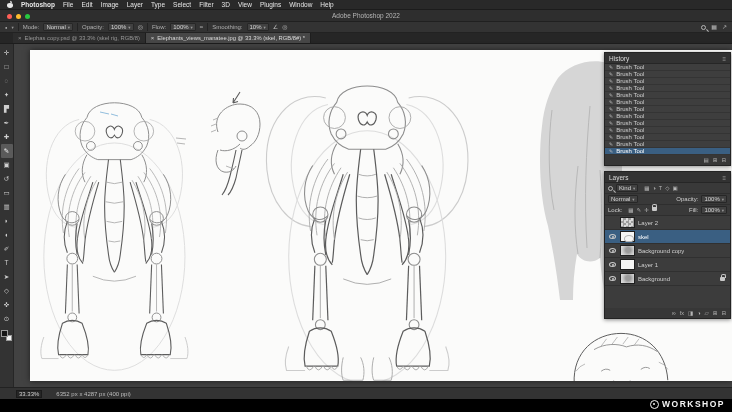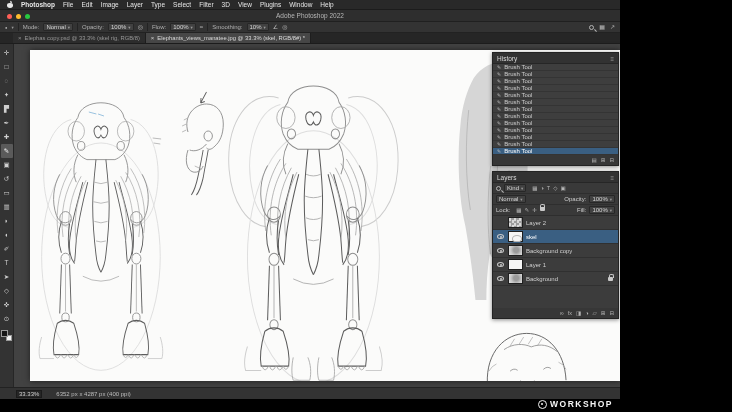--- a/index.html
+++ b/index.html
@@ -5,7 +5,7 @@
   *{margin:0;padding:0;box-sizing:border-box}
   html,body{width:732px;height:412px;overflow:hidden;background:#000;
     font-family:"Liberation Sans",sans-serif;}
-  .screen{position:relative;width:620px;height:412px;background:#0f766e;overflow:hidden}
+  .screen{position:relative;width:732px;height:412px;background:#0f766e;overflow:hidden}
 
   
   .menubar{position:absolute;top:0;left:0;right:0;height:10px;background:#292929;

